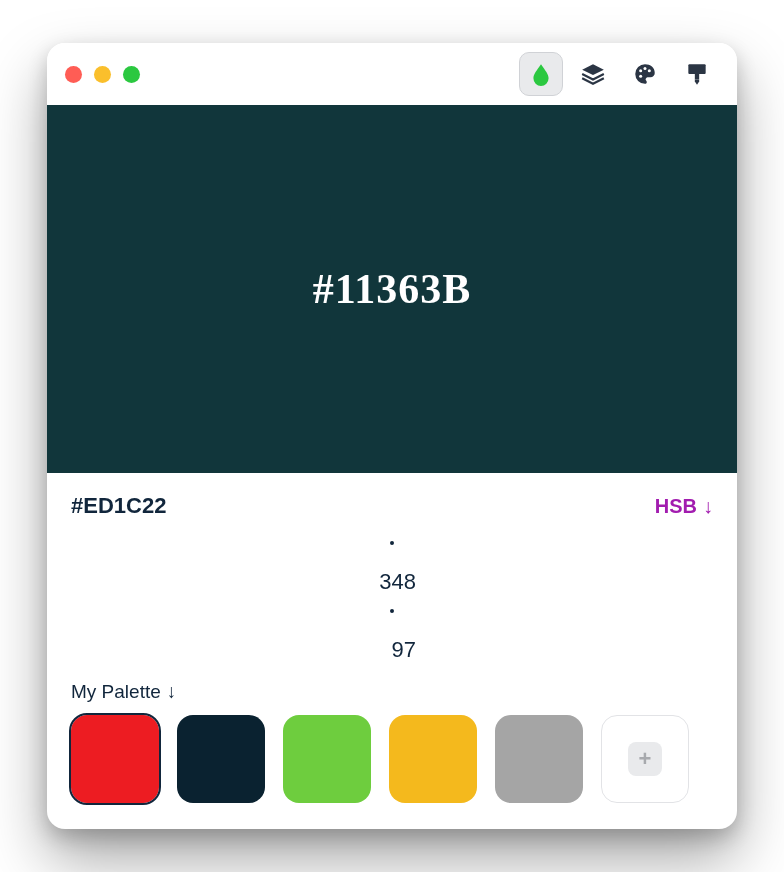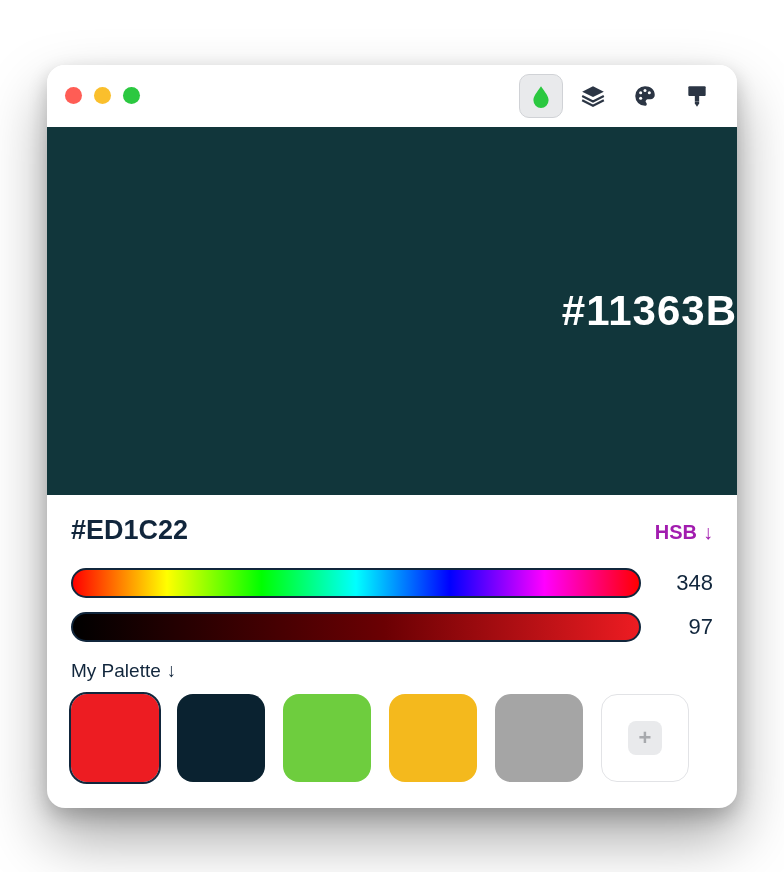--- a/index.html
+++ b/index.html
@@ -46,7 +46,8 @@
     height: 368px;
     display: flex;
     align-items: center;
-    justify-content: flex-end;
+    justify-content: center;
+    font-family: Liberation Serif, serif;
   }
   .preview-hex {
     color: #ffffff;

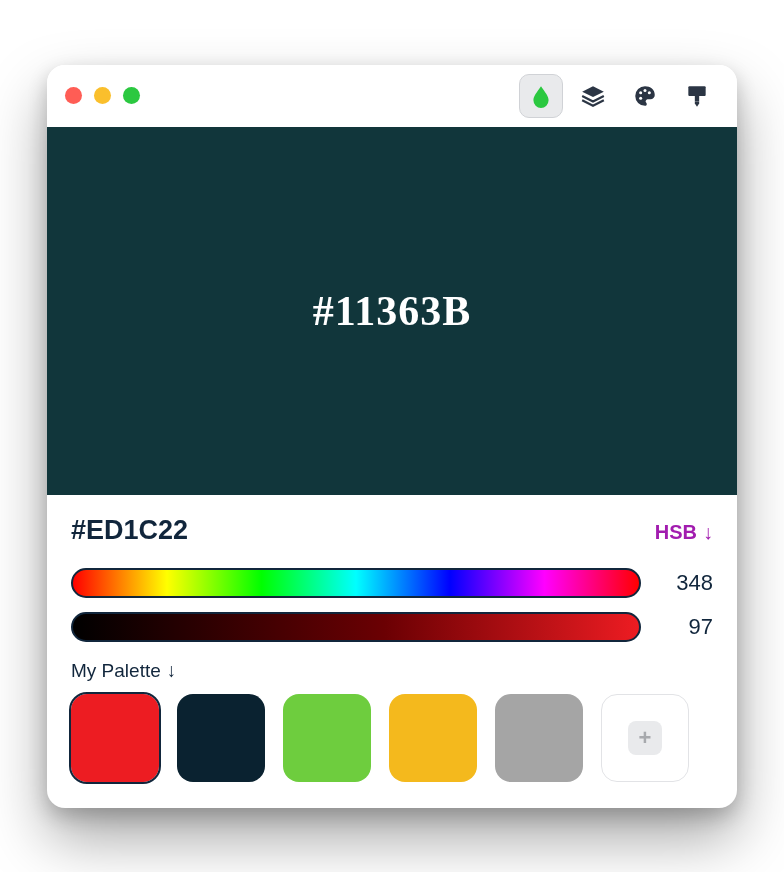--- a/index.html
+++ b/index.html
@@ -62,7 +62,7 @@
     align-items: baseline;
     margin-bottom: 22px;
   }
-  .hex-label { font-size: 27px; font-weight: 800; color: #11263c; }
+  .hex-label { font-size: 22px; font-weight: 800; color: #11263c; }
   .mode {
     font-size: 20px; font-weight: 800; color: #a21caf;
     display: flex; align-items: center; gap: 6px; cursor: pointer;

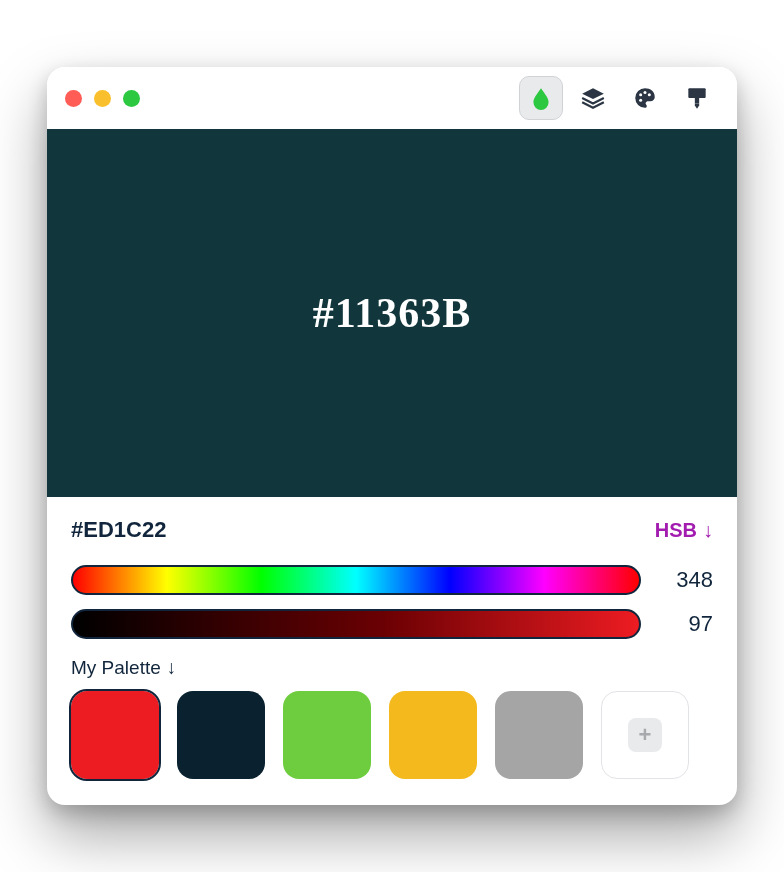--- a/index.html
+++ b/index.html
@@ -69,7 +69,7 @@
   }
   .mode .chev { font-weight: 400; }
   .slider-row {
-    display: flex; align-items: center; gap: 24px; margin-bottom: 14px;
+    display: flex; align-items: center; gap: 24px; margin-bottom: 14px; flex-direction: column;
   }
   .track {
     flex: 1;

